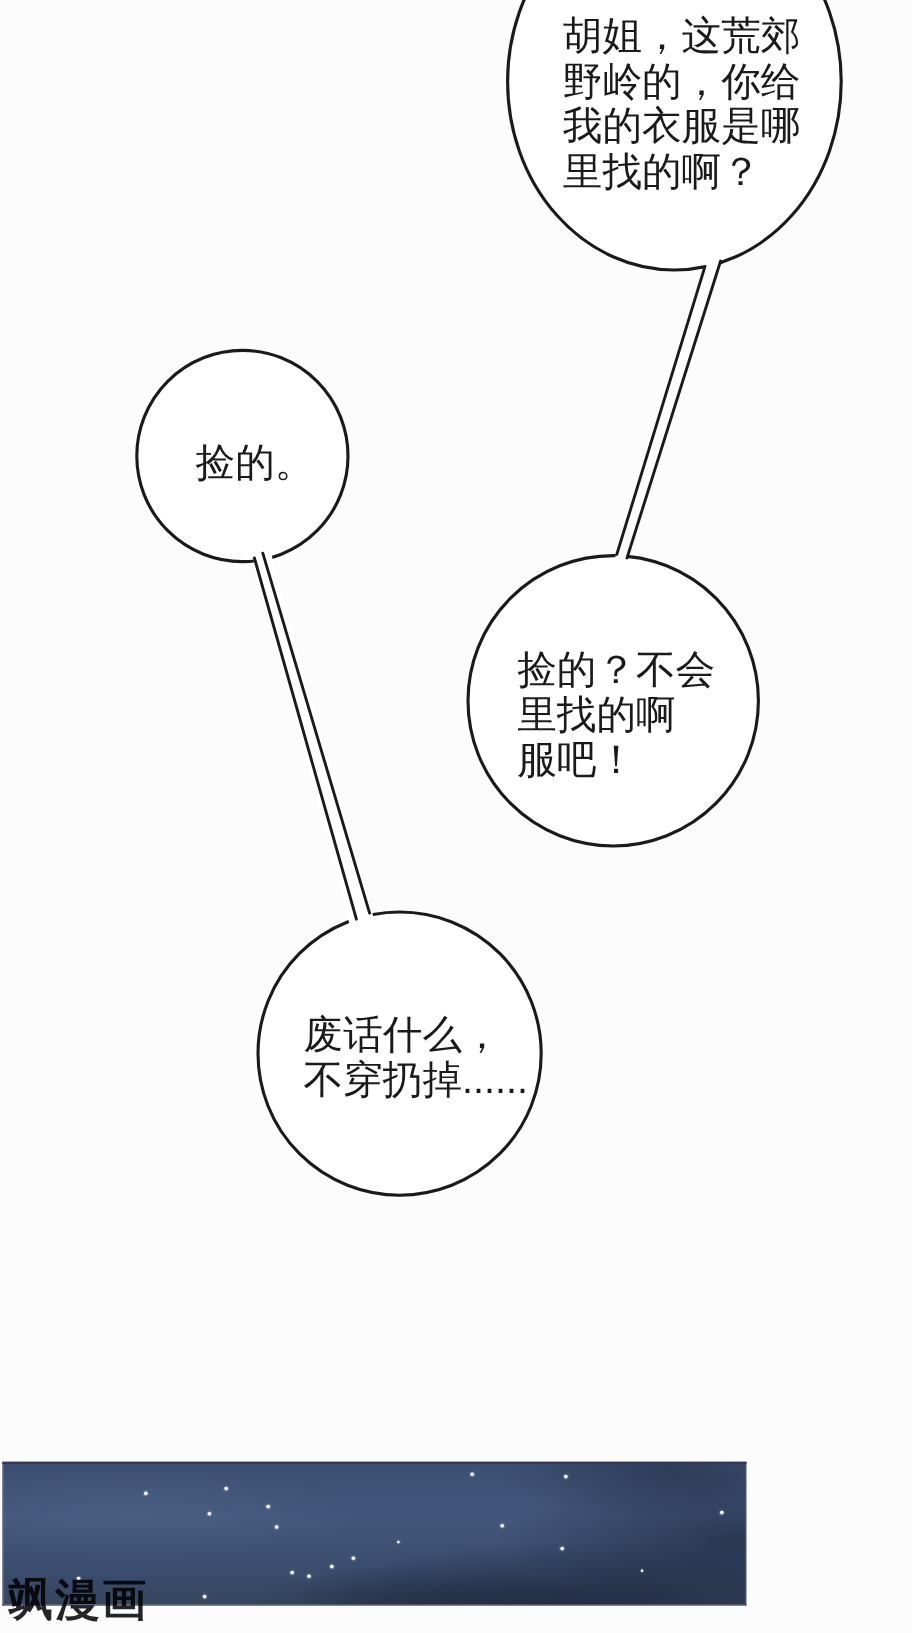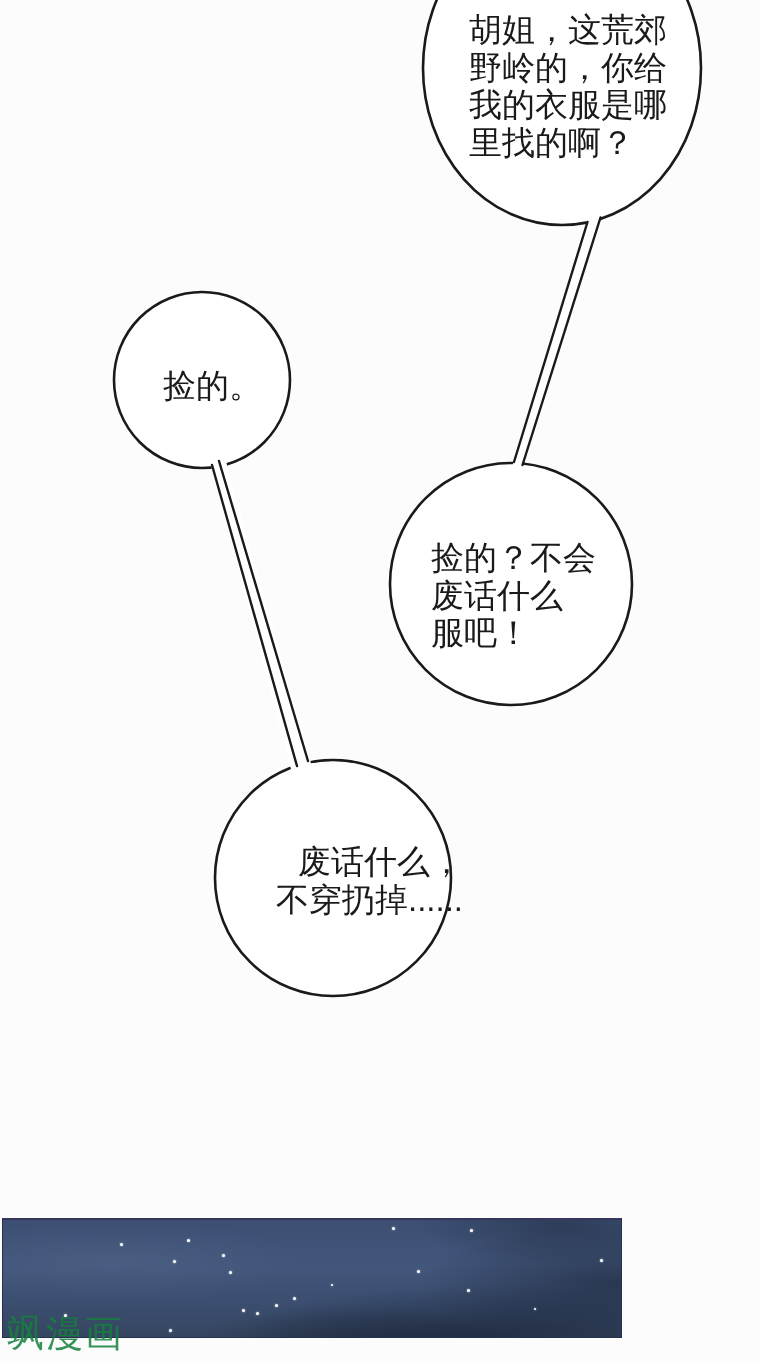--- a/index.html
+++ b/index.html
@@ -115,7 +115,7 @@
 里找的啊？</div>
   <div class="speech t-b">捡的。</div>
   <div class="speech t-c">捡的？不会
-废话什么
+里找的啊
 服吧！</div>
   <div class="speech t-d">废话什么，
 不穿扔掉......</div>

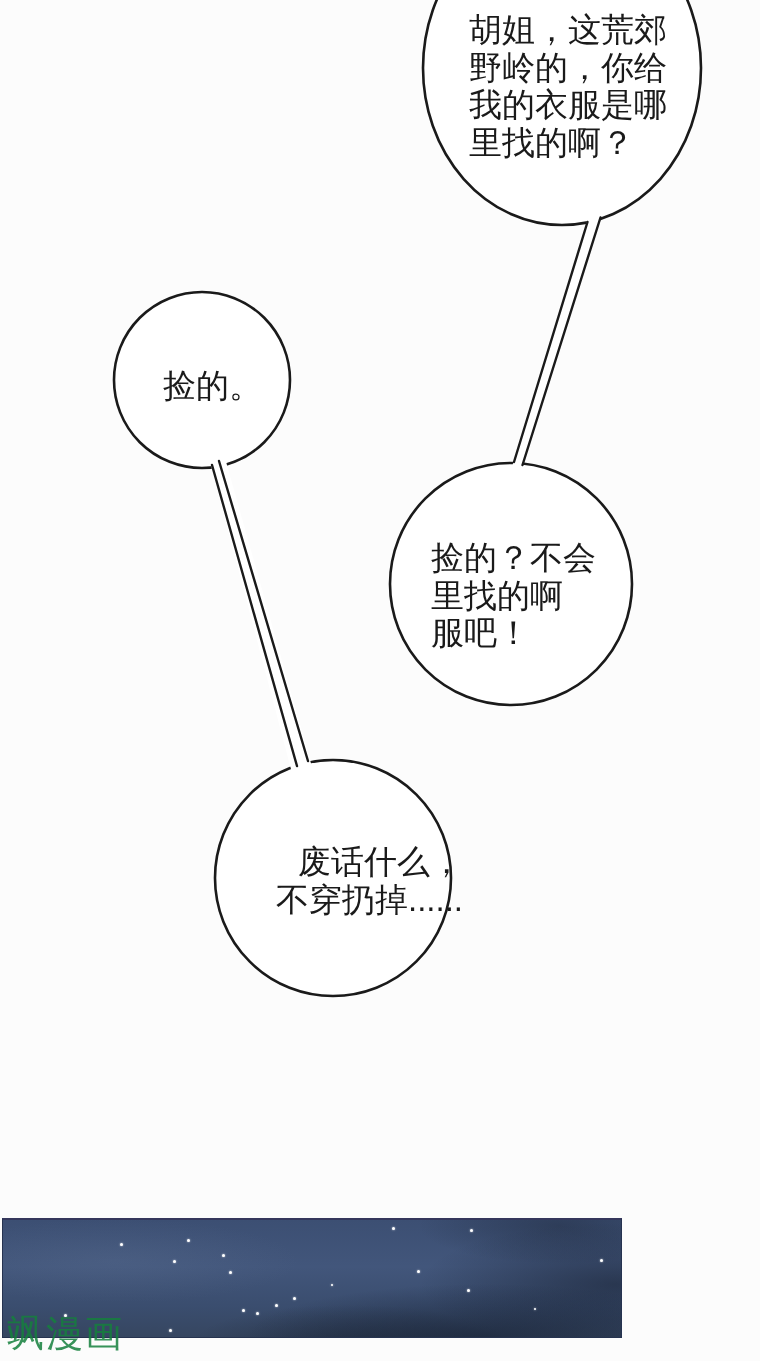--- a/index.html
+++ b/index.html
@@ -25,7 +25,7 @@
   .speech.t-a { left: 469px; top: 11px;  width: 215px; }
   .speech.t-b { left: 163px; top: 367px; text-align: center; }
   .speech.t-c { left: 431px; top: 539px; width: 185px; }
-  .speech.t-d { left: 253px; top: 843px; width: 210px; text-align: right; }
+  .speech.t-d { left: 253px; top: 843px; width: 210px; }
 
   .night-sky {
     position: absolute;

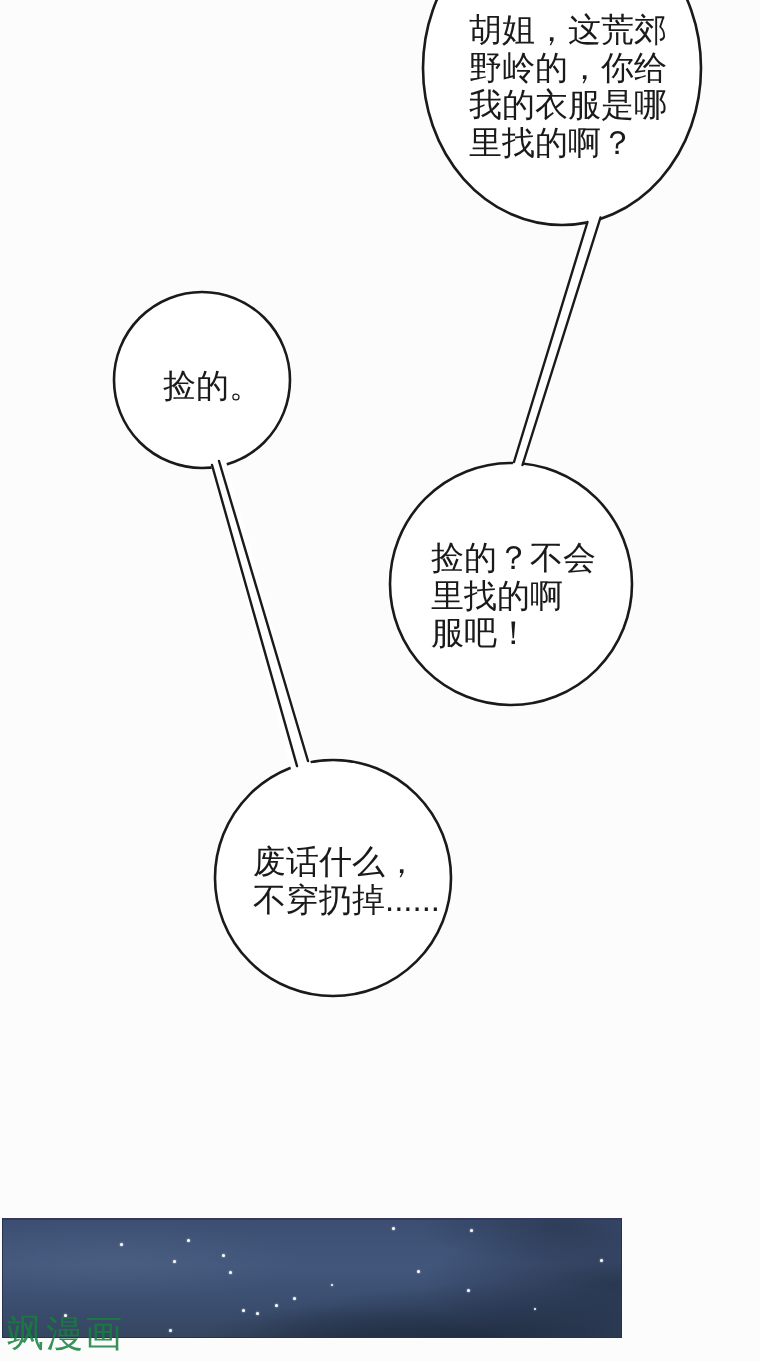--- a/index.html
+++ b/index.html
@@ -56,9 +56,9 @@
     left: 7px; top: 1309px;
     z-index: 4;
     font-size: 37px;
-    font-weight: normal;
+    font-weight: bold;
     letter-spacing: 2px;
-    color: #15803d;
+    color: #000000;
     opacity: 0.85;
   }
 </style>

